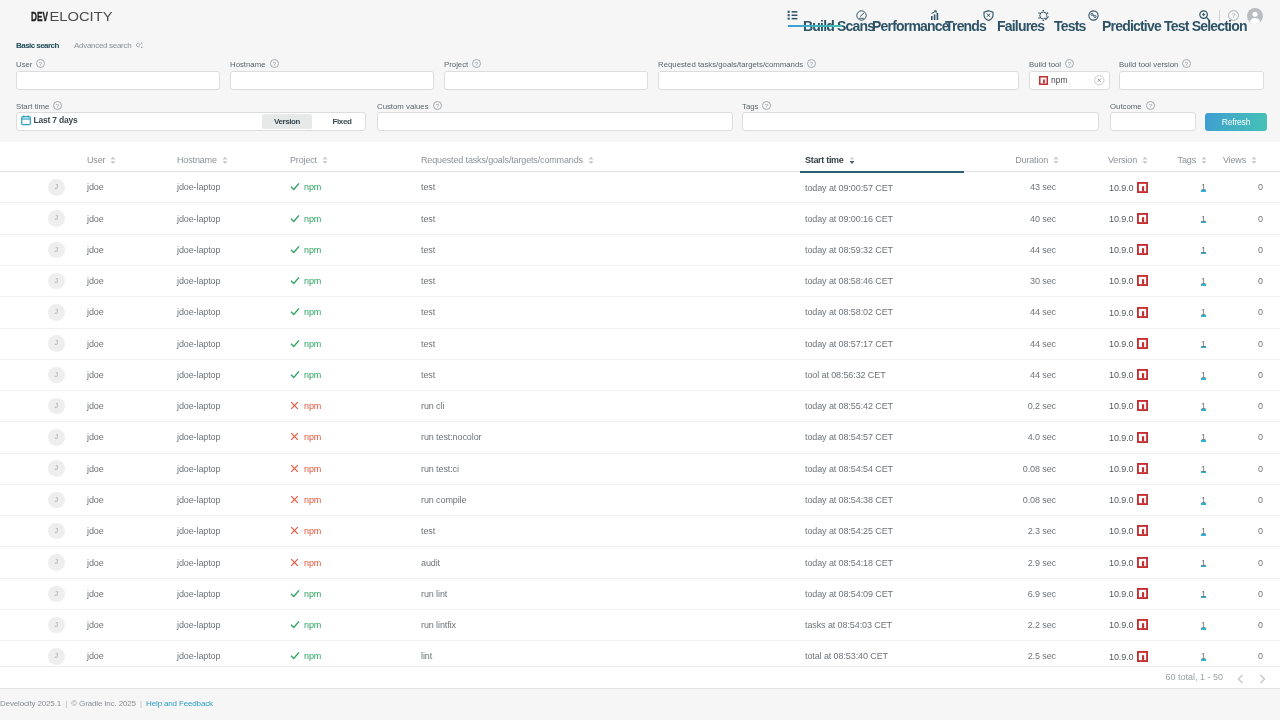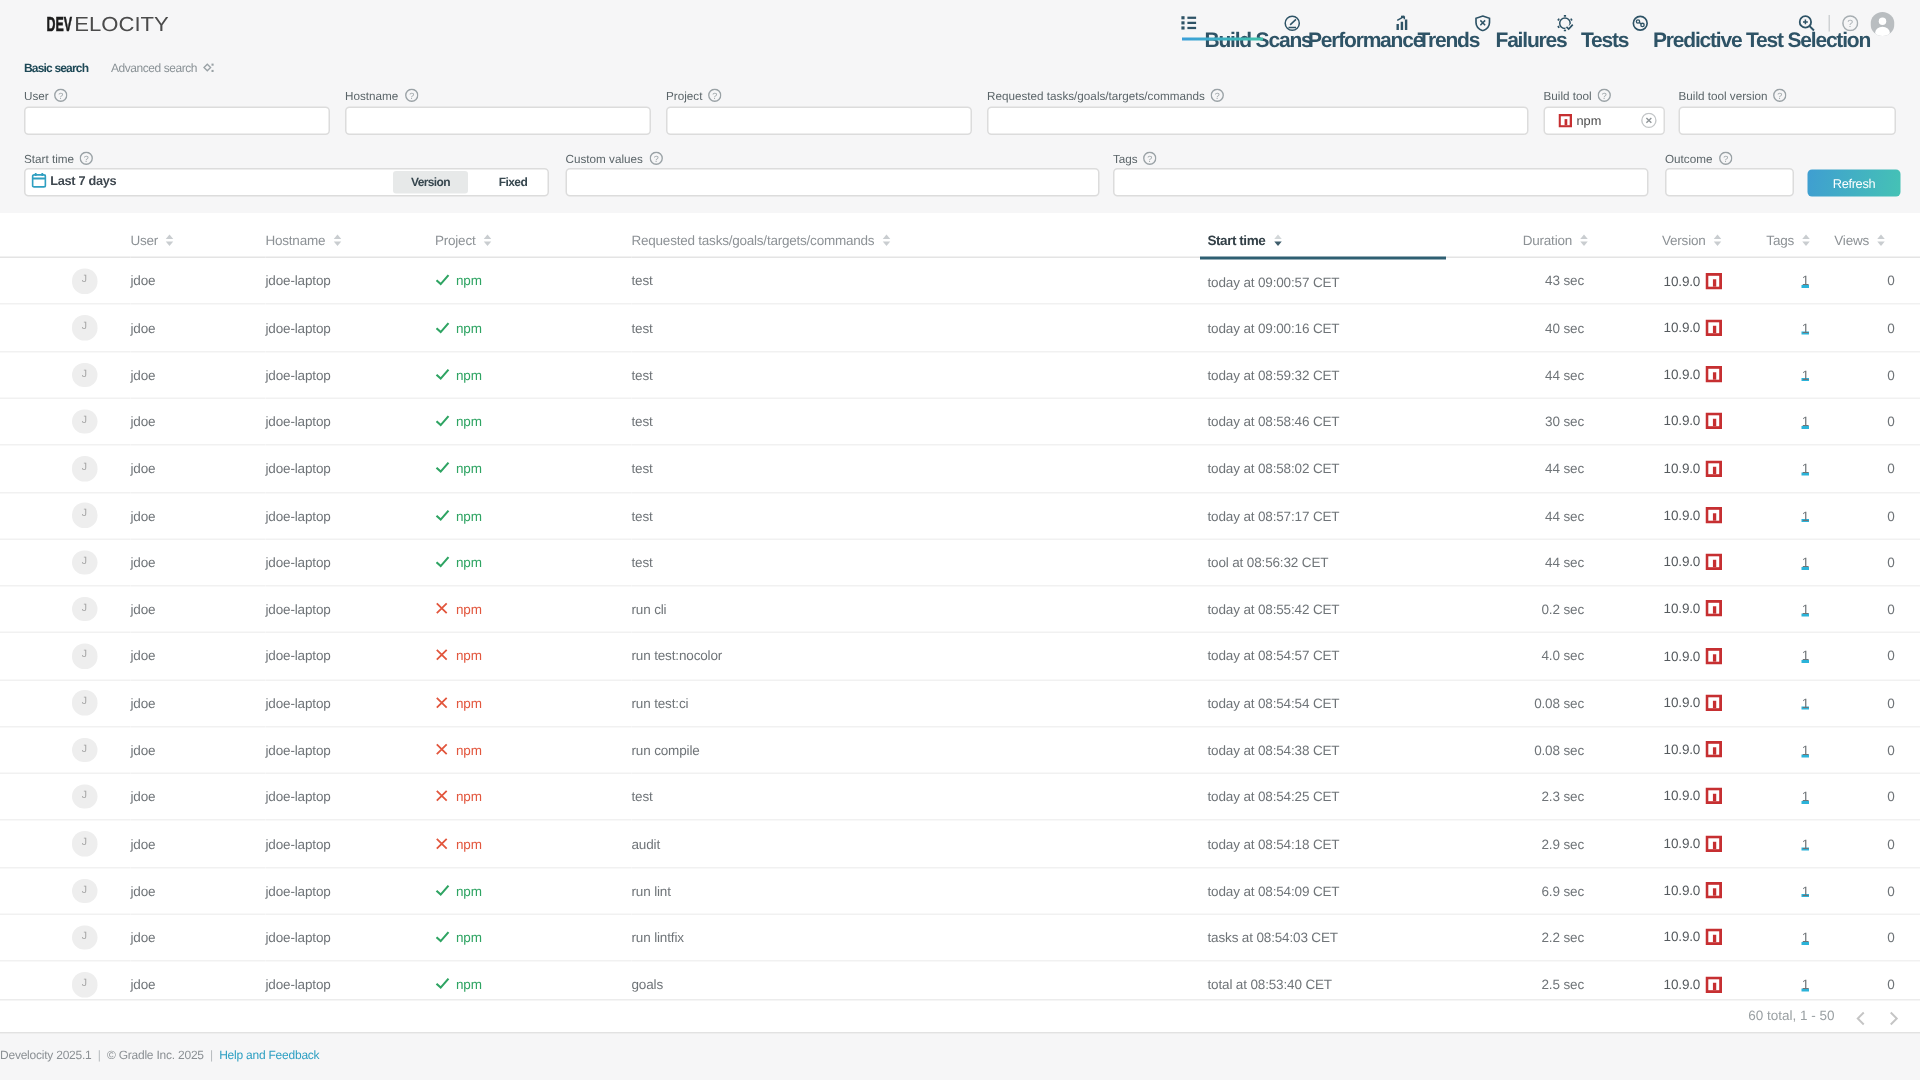--- a/index.html
+++ b/index.html
@@ -531,7 +531,7 @@
 <td><svg width="10" height="9" viewBox="0 0 10 9" style="vertical-align:-1px">
             <path d="M1 4.8 L3.8 7.4 9 1.4" fill="none" stroke="#2fa463" stroke-width="1.4"></path>
           </svg><span class="ok">npm</span></td>
-<td>goals</td>
+<td>lint</td>
 <td style="padding-left:5px">total at 08:53:40 CET</td>
 <td class="r" style="padding-right:8px">2.5 sec</td>
 <td class="r" style="padding-right:4px;color:#555a5e"><span style="vertical-align:1px">10.9.0</span><svg width="11" height="11" viewBox="0 0 11 11" style="margin-left:3.5px;vertical-align:-1.5px">

